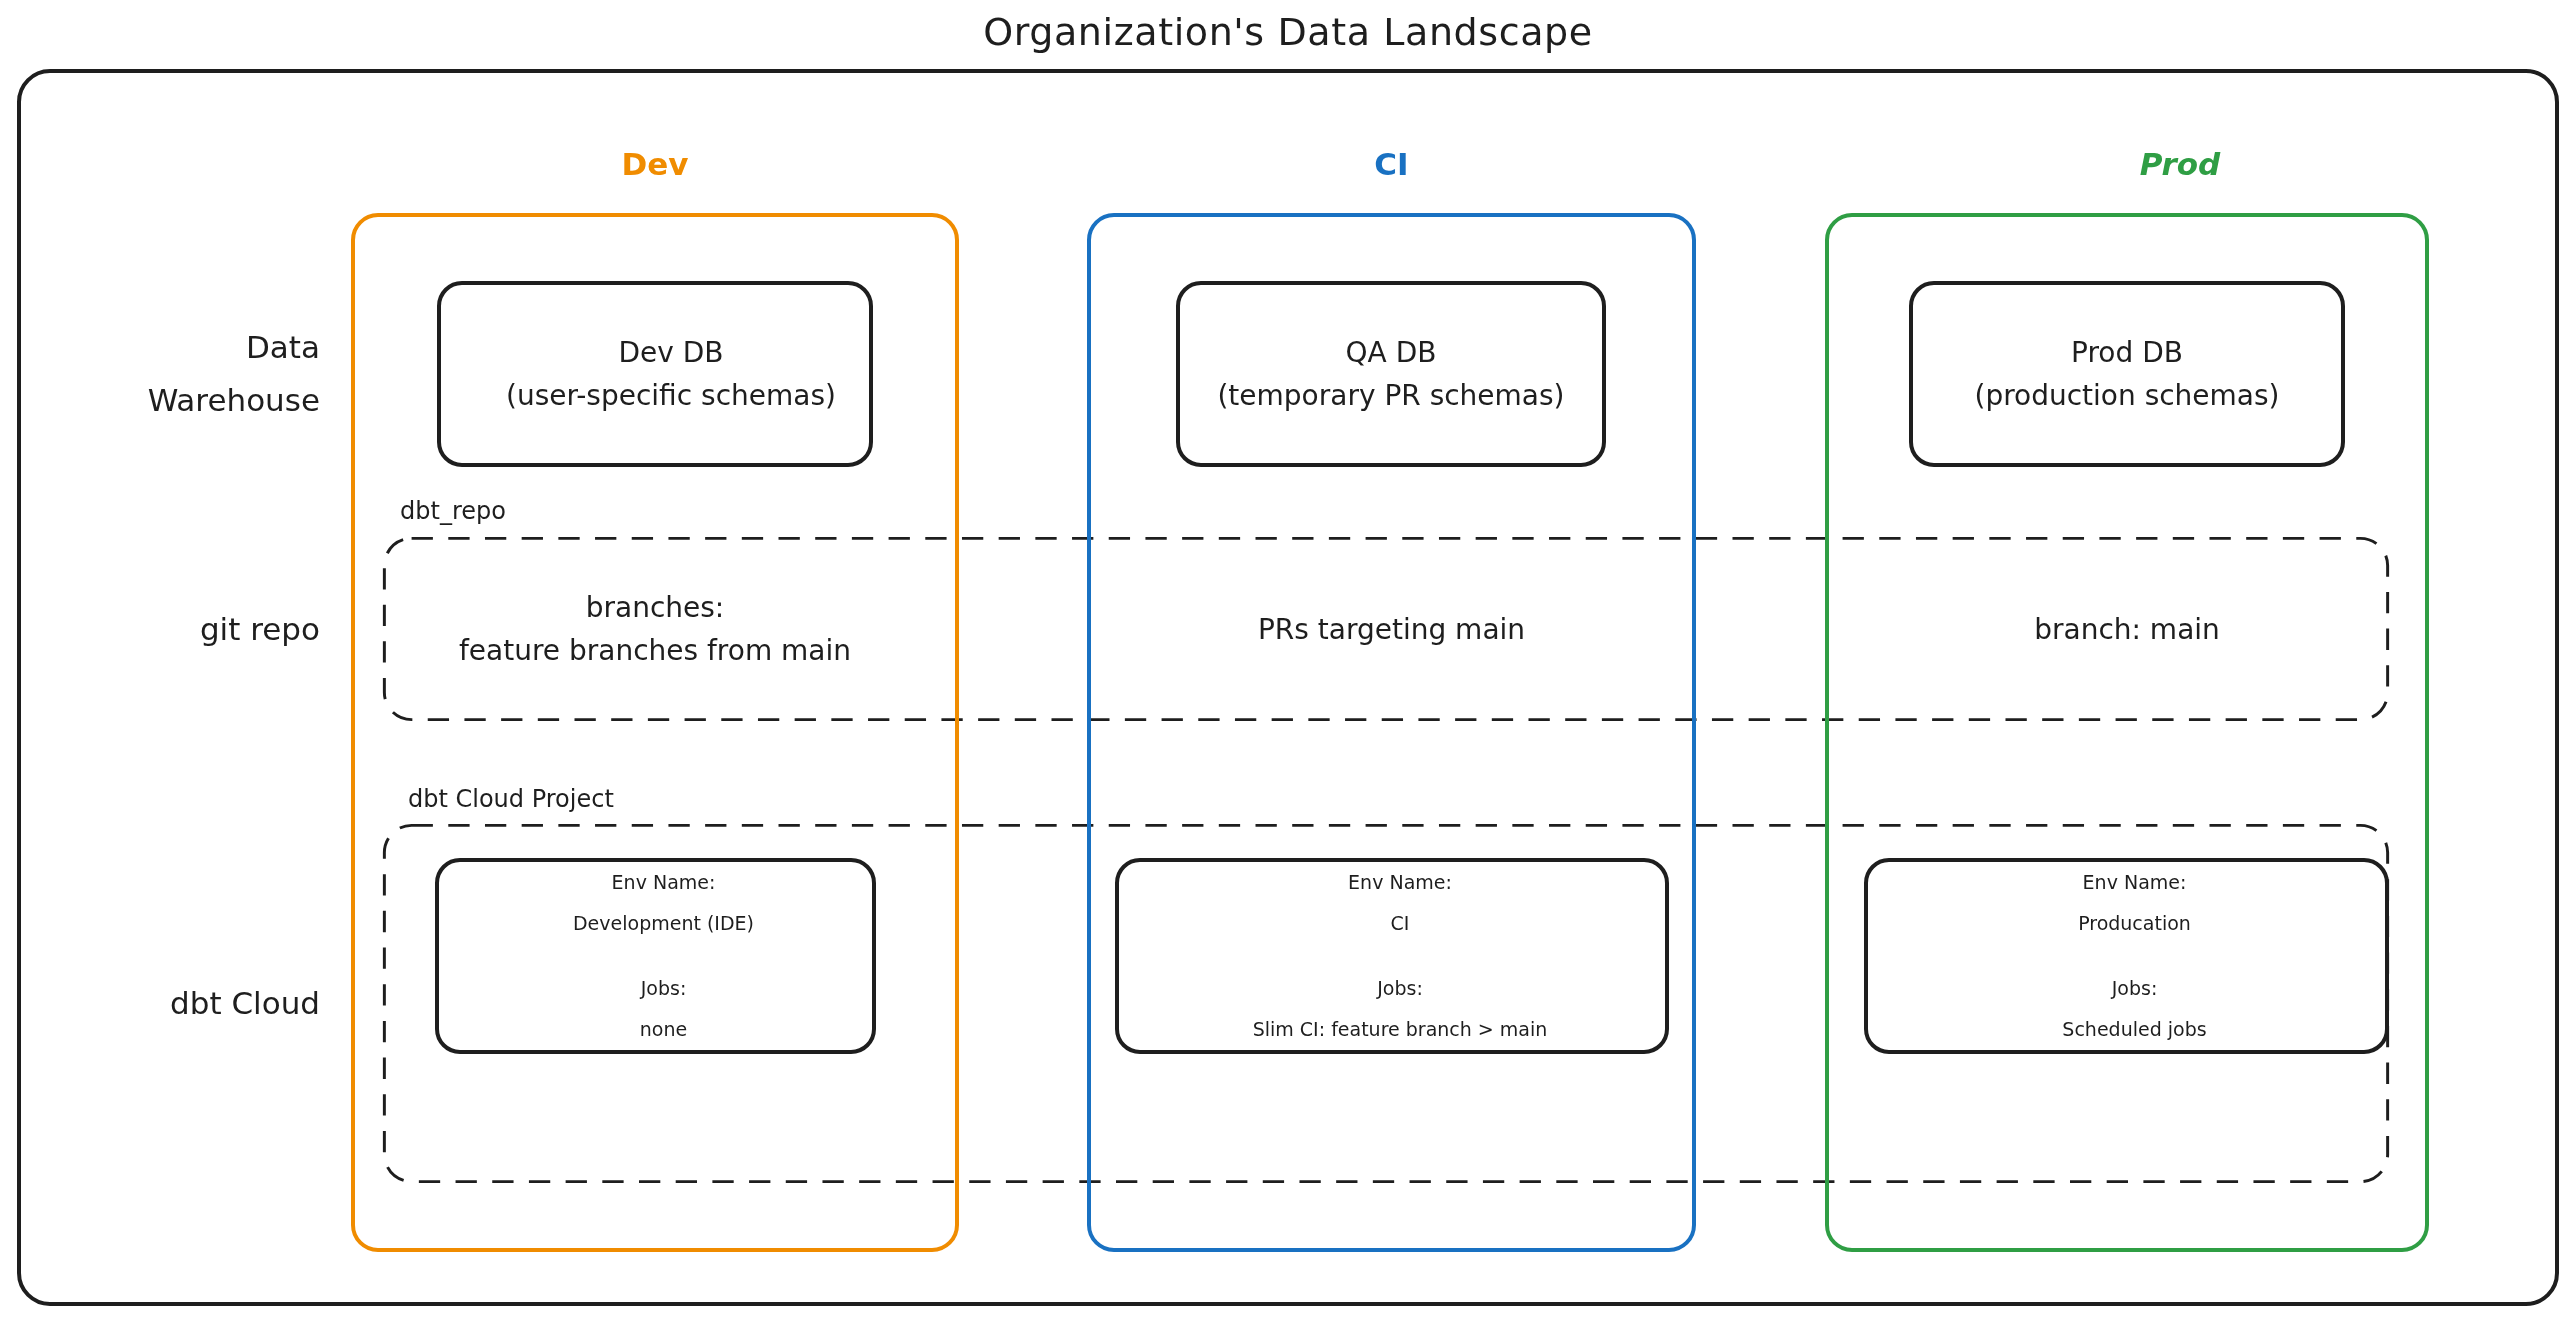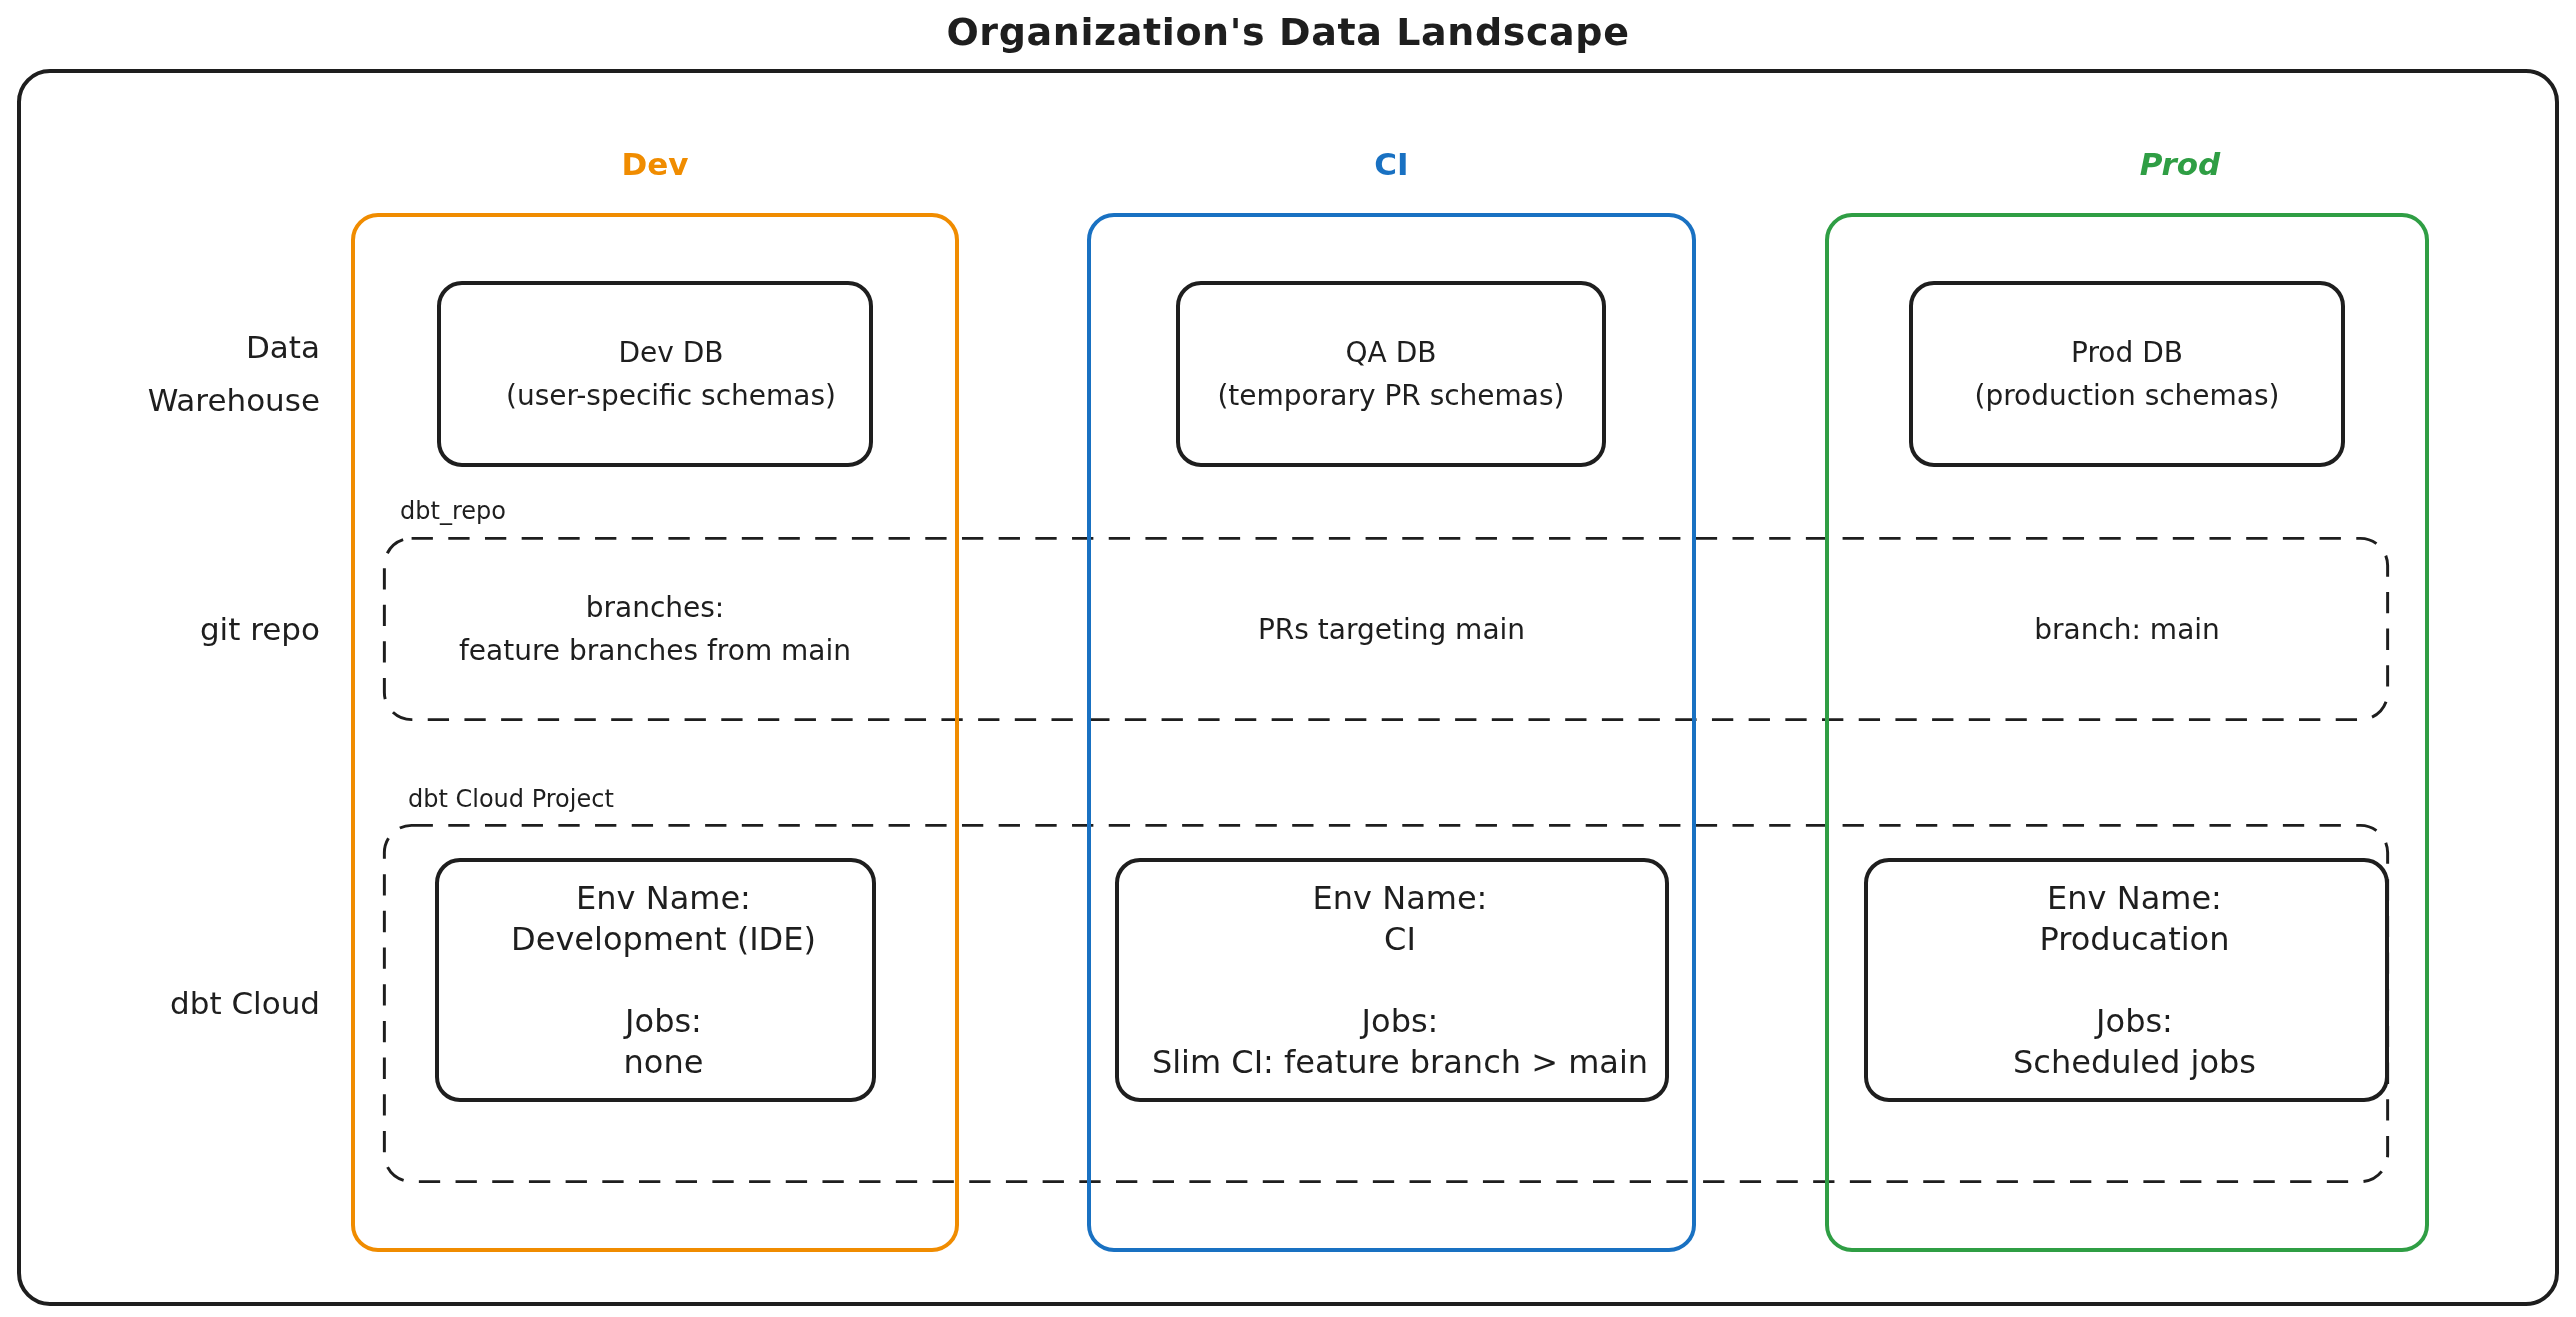--- a/index.html
+++ b/index.html
@@ -20,7 +20,7 @@
 
   .title {
     position: absolute; top: 9.5px; left: 0; width: 100%;
-    text-align: center; font-size: 38px; font-weight: 700;
+    text-align: center; font-size: 38px; font-weight: 400;
     letter-spacing: 0.6px;
   }
 

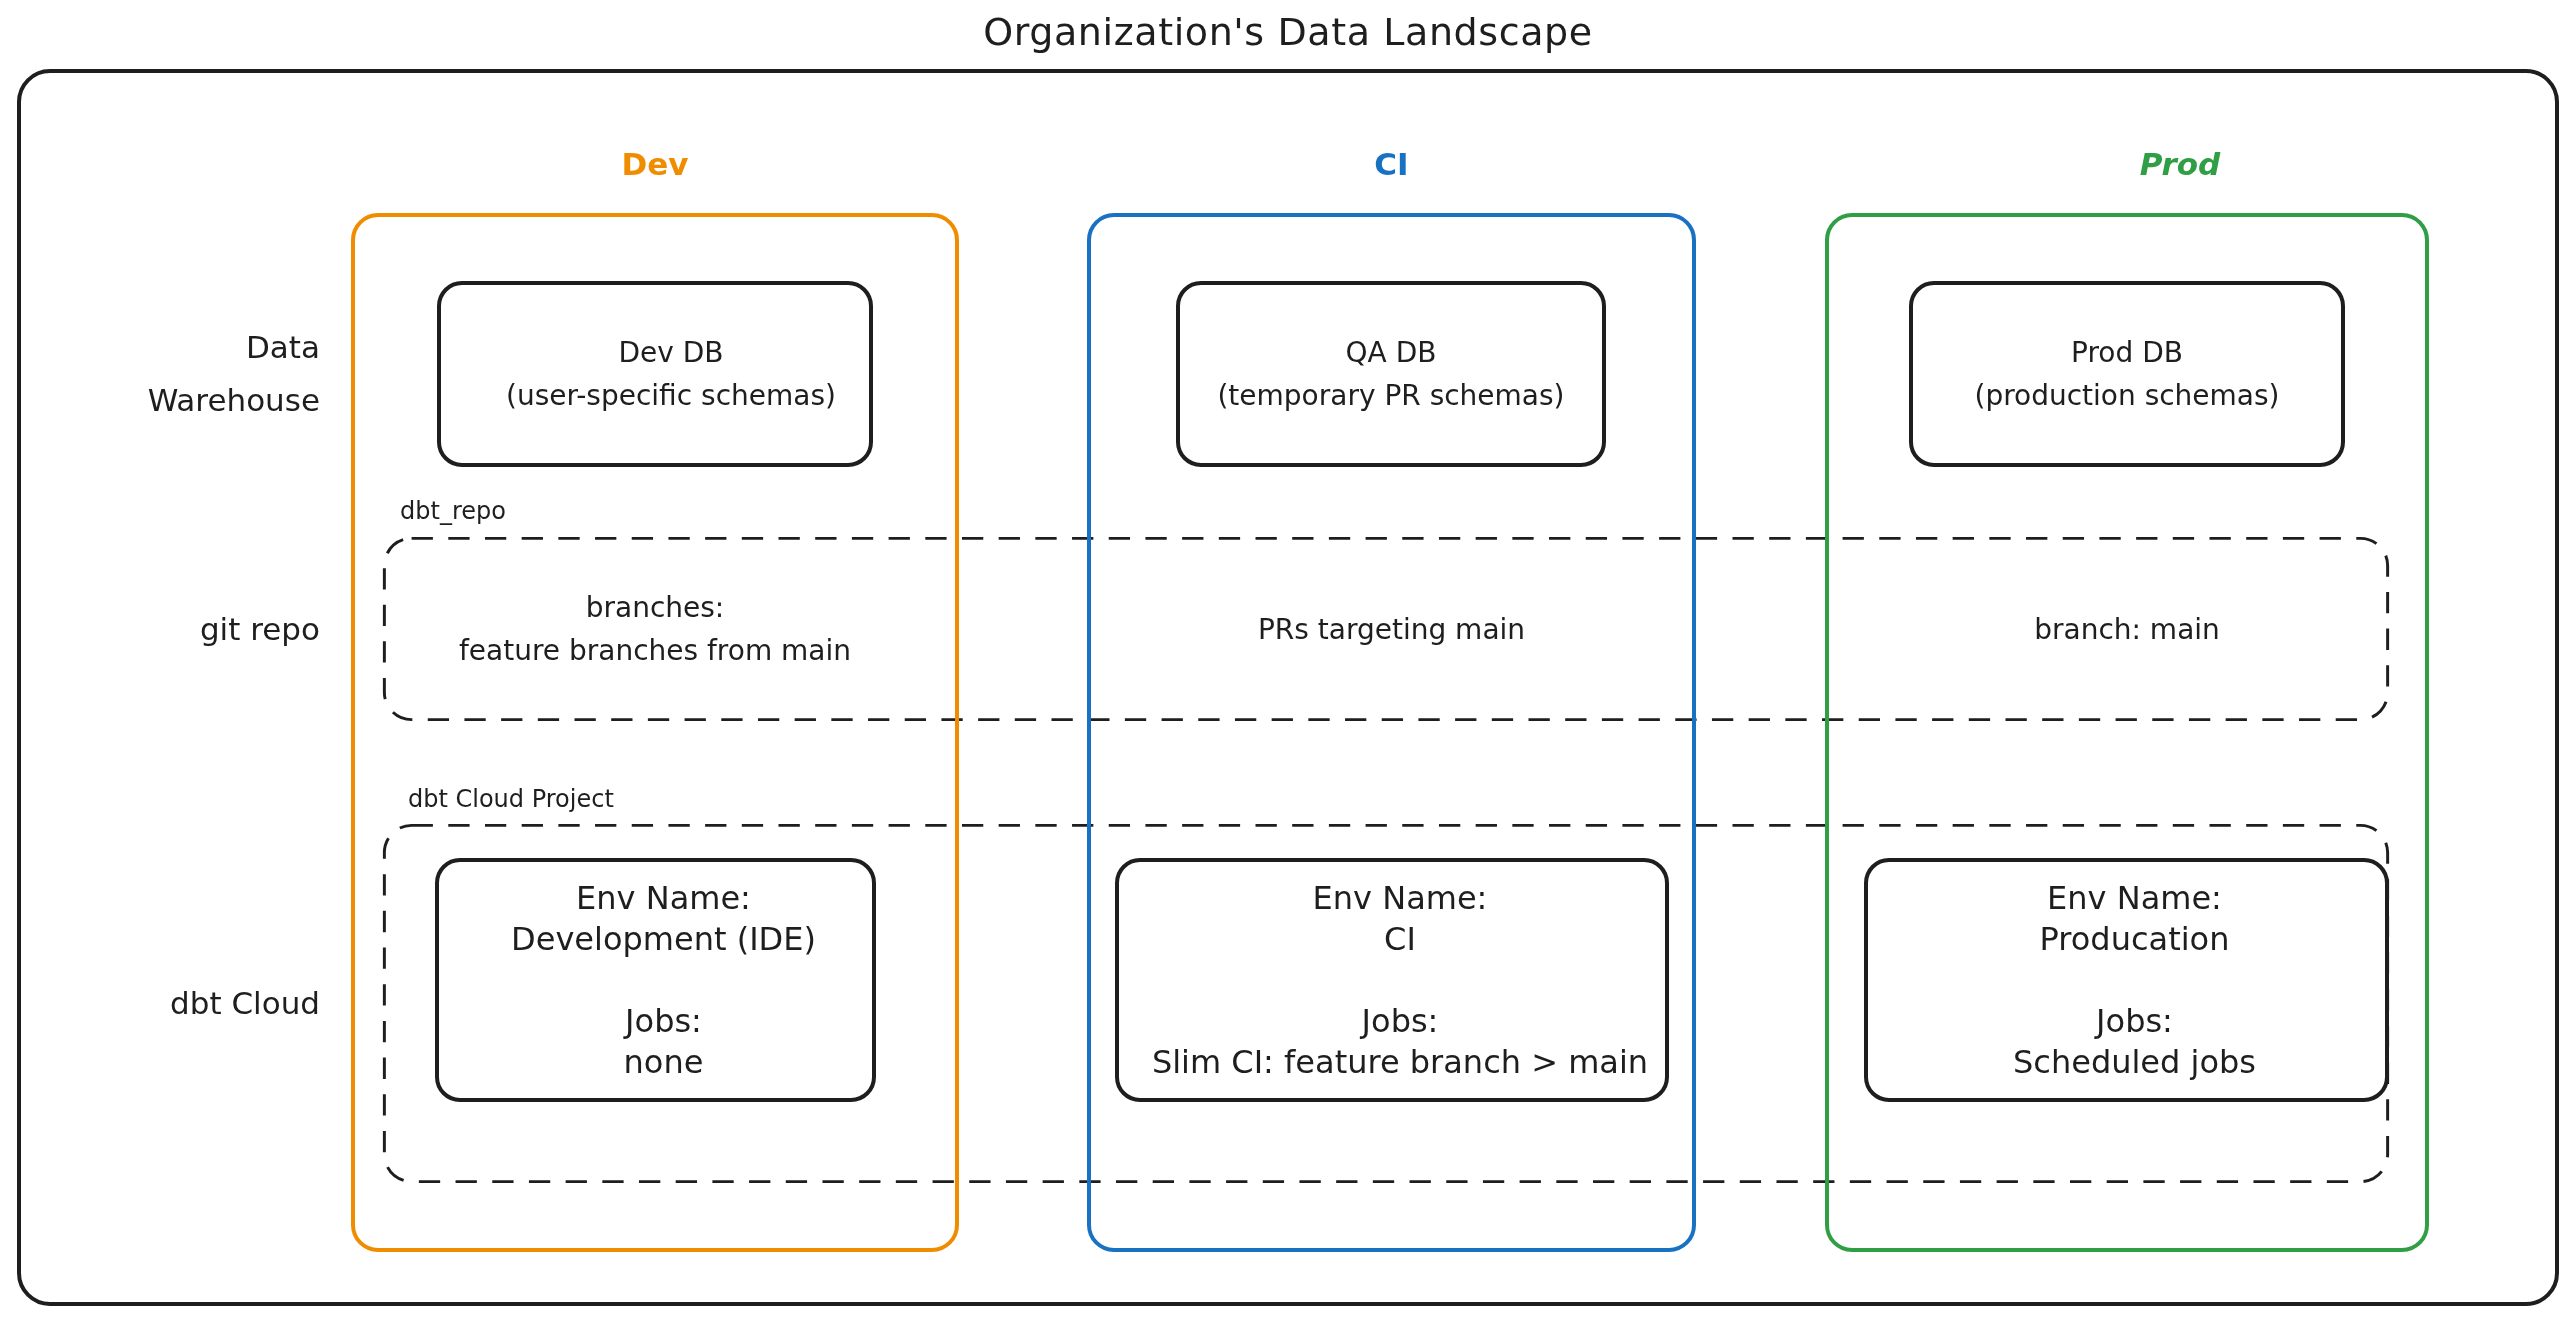--- a/index.html
+++ b/index.html
@@ -94,10 +94,10 @@
   .cell-prod { left: 1825px; width: 604px; }
 
   .env-box {
-    position: absolute; top: 858px; height: 244px;
+    position: absolute; top: 858px; height: 196px;
     border: 4.1px solid var(--stroke); border-radius: 25px;
     display: flex; flex-direction: column; justify-content: center;
-    text-align: center; font-size: 32px; line-height: 41px;
+    text-align: center; font-size: 19px; line-height: 41px;
     z-index: 4; background: transparent; padding-left: 16px;
   }
   .env-dev  { left: 435px;  width: 441px; }

